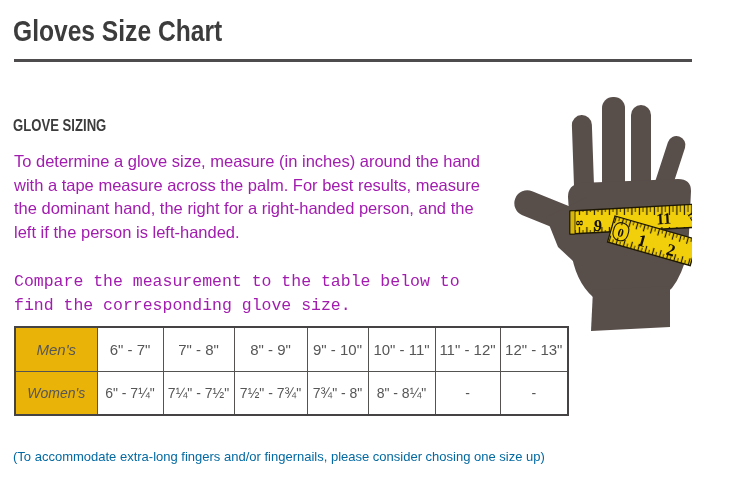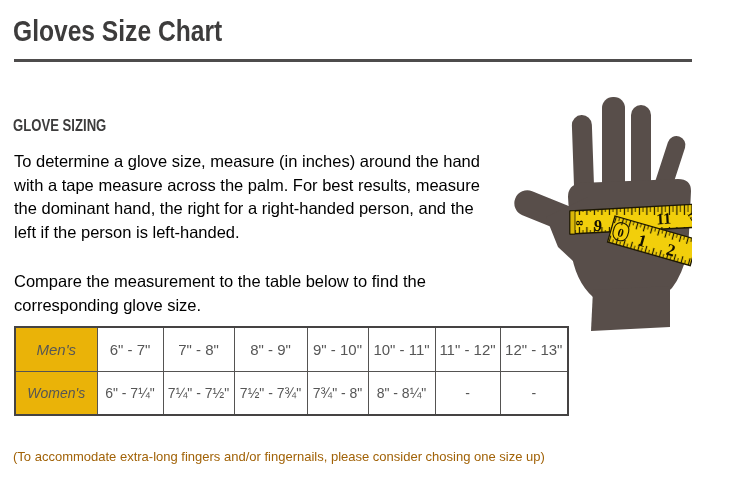--- a/index.html
+++ b/index.html
@@ -11,7 +11,7 @@
   #title-divider{position:absolute;left:14px;top:59px;width:702px;height:3px;background:#4e4c4c;}
   #section-heading{position:absolute;left:13px;top:117px;font-size:16px;margin:0;}
   .body-par{position:absolute;left:14px;width:478px;font-size:16.5px;line-height:23.5px;
-            color:#000000;margin:0;}
+            color:#a21caf;margin:0;}
   #par-1{top:150px;}
   #par-2{top:270px;}
   #footnote{position:absolute;left:13px;top:449px;font-size:13px;color:#a16207;margin:0;}

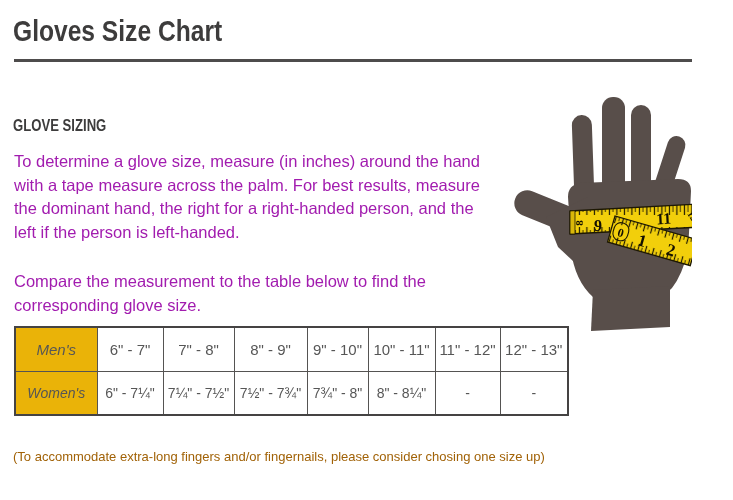--- a/index.html
+++ b/index.html
@@ -13,7 +13,7 @@
   .body-par{position:absolute;left:14px;width:478px;font-size:16.5px;line-height:23.5px;
             color:#a21caf;margin:0;}
   #par-1{top:150px;}
-  #par-2{top:270px;}
+  #par-2{top:270px;font-family:Liberation Mono, monospace;}
   #footnote{position:absolute;left:13px;top:449px;font-size:13px;color:#a16207;margin:0;}
 
   

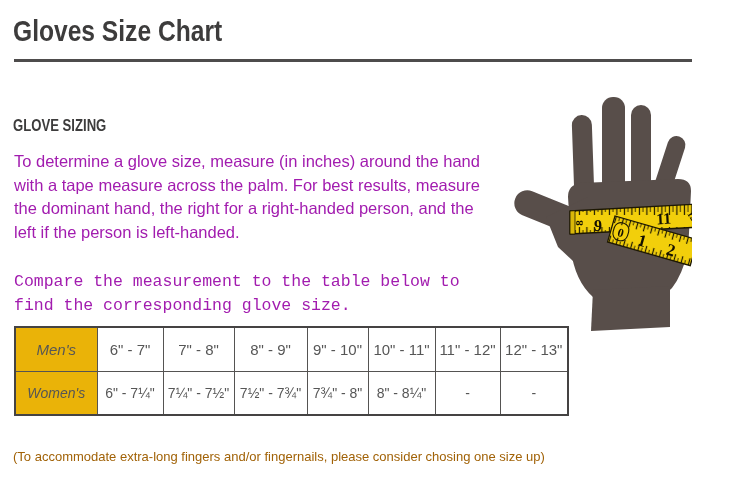--- a/index.html
+++ b/index.html
@@ -14,7 +14,7 @@
             color:#a21caf;margin:0;}
   #par-1{top:150px;}
   #par-2{top:270px;font-family:Liberation Mono, monospace;}
-  #footnote{position:absolute;left:13px;top:449px;font-size:13px;color:#a16207;margin:0;}
+  #footnote{position:absolute;left:13px;top:449px;font-size:13px;color:#0369a1;margin:0;}
 
   
   #size-table{position:absolute;left:14px;top:326px;border-collapse:collapse;table-layout:fixed;

